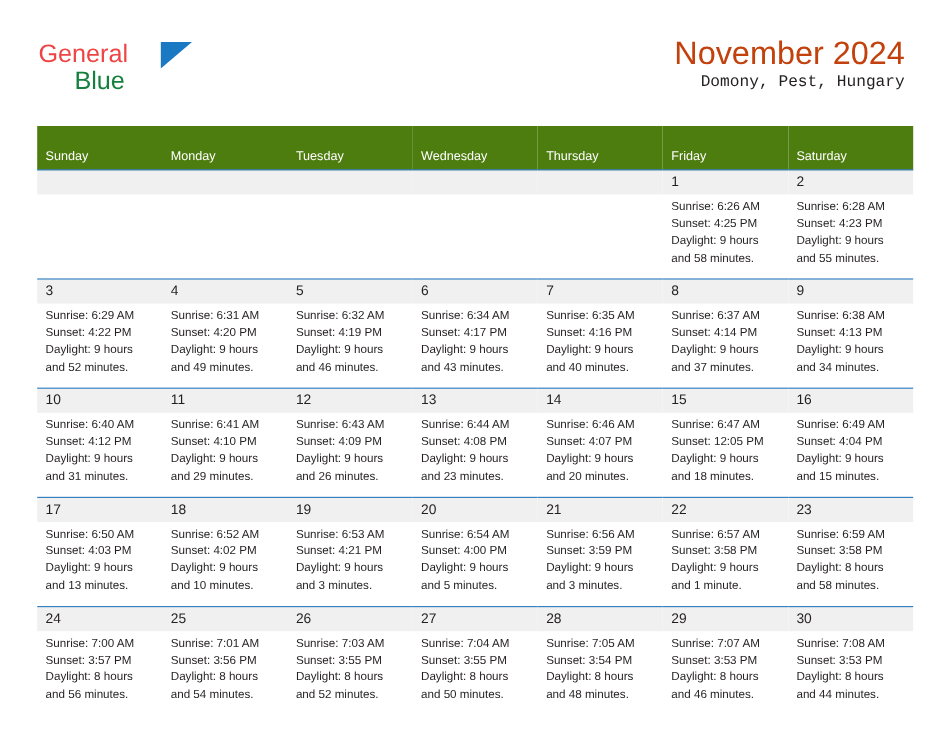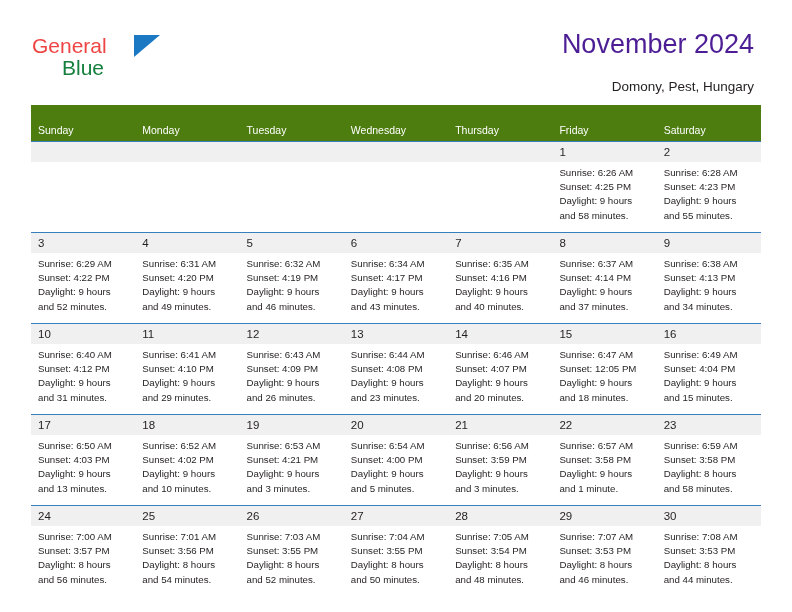--- a/index.html
+++ b/index.html
@@ -73,7 +73,7 @@
   .cal-title {
     font-size: 27px;
     font-weight: normal;
-    color: #4c1d95;
+    color: #c2410c;
     line-height: 32px;
     white-space: nowrap;
   }

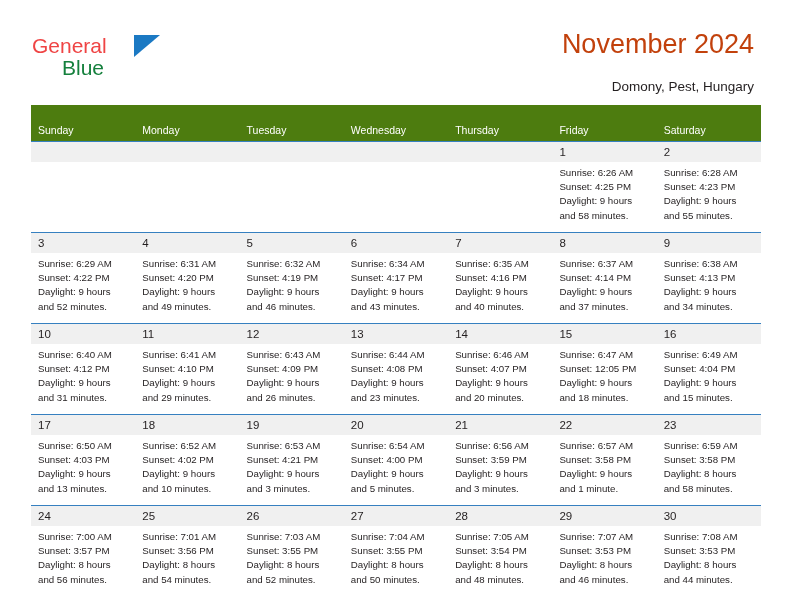--- a/index.html
+++ b/index.html
@@ -82,8 +82,9 @@
     font-weight: normal;
     color: #231f20;
     line-height: 20px;
-    margin-top: 17px;
+    margin-top: 0;
     white-space: nowrap;
+    font-family: Liberation Mono, monospace;
   }
 
   

